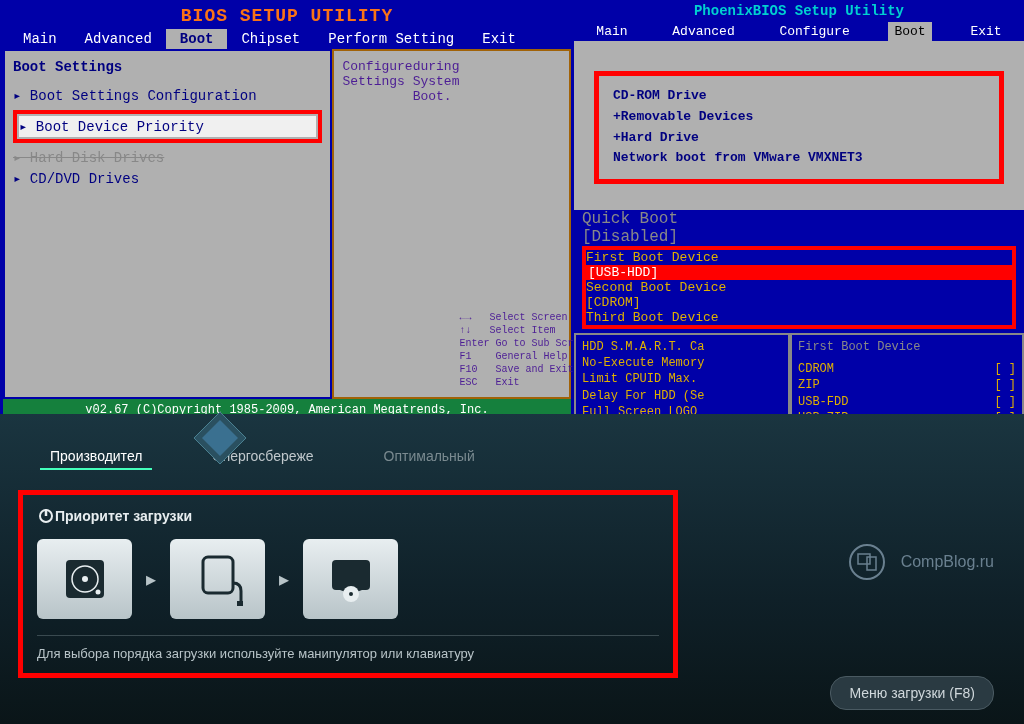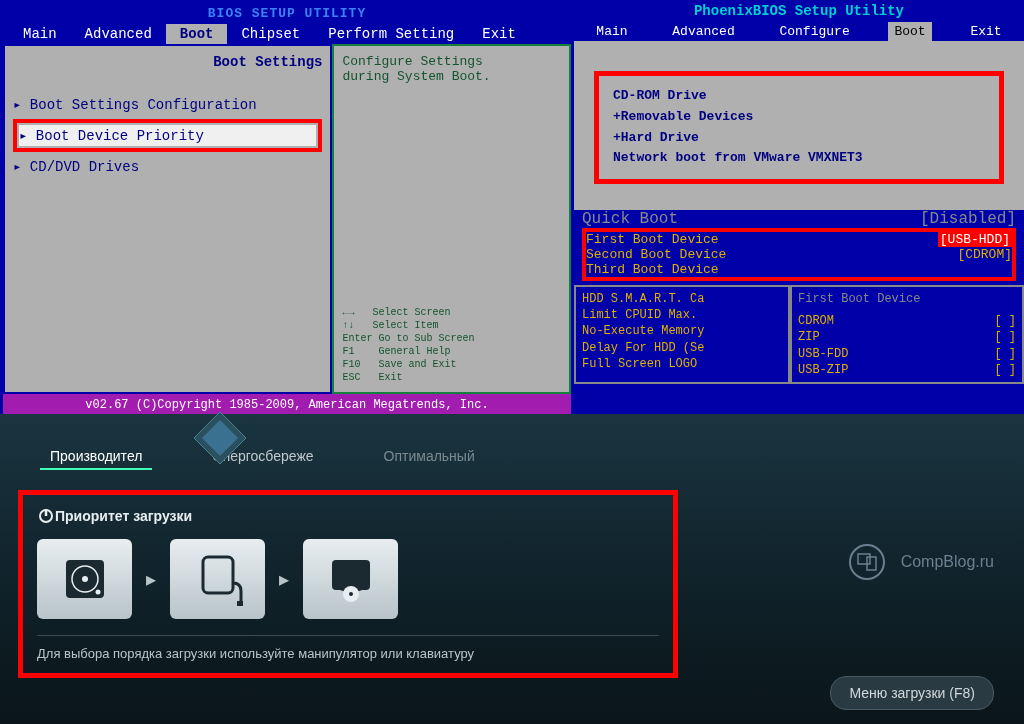--- a/index.html
+++ b/index.html
@@ -7,7 +7,7 @@
 
 
 .ami-bios { position: absolute; left: 0; top: 0; width: 574px; height: 414px; background: #b0b0b0; border: 3px solid #0000a8; }
-.ami-title { background: #0000a8; color: #3b82f6; text-align: center; font-size: 13px; font-weight: bold; padding: 3px 0; letter-spacing: 1px; }
+.ami-title { background: #0000a8; color: #f97316; text-align: center; font-size: 18px; font-weight: bold; padding: 3px 0; letter-spacing: 1px; }
 .ami-menubar { background: #0000a8; display: flex; font-size: 14px; padding: 0 6px; }
 .ami-menubar span { color: #fff; padding: 2px 14px; }
 .ami-menubar .active { background: #b0b0b0; color: #000080; font-weight: bold; }

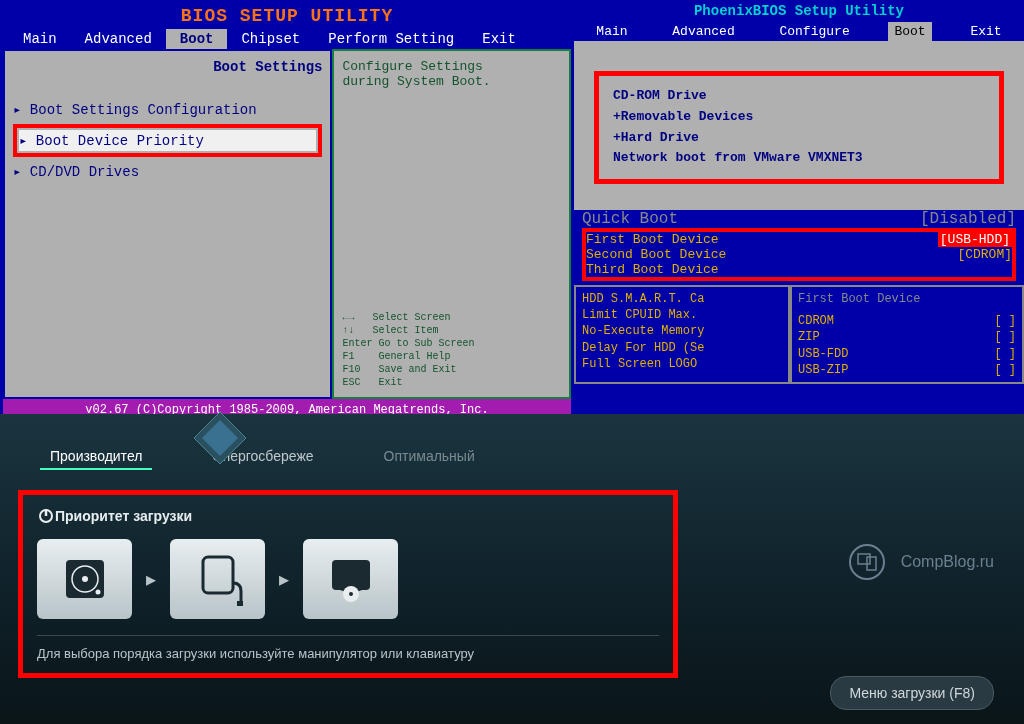--- a/index.html
+++ b/index.html
@@ -13,7 +13,7 @@
 .ami-menubar .active { background: #b0b0b0; color: #000080; font-weight: bold; }
 .ami-body { display: flex; height: 350px; }
 .ami-left { width: 58%; border: 2px solid #0000a8; padding: 8px; font-size: 14px; color: #000080; }
-.ami-sect { color: #000080; margin-bottom: 24px; font-weight: bold; text-align: right; }
+.ami-sect { color: #000080; margin-bottom: 10px; font-weight: bold; }
 .ami-item { color: #000080; padding: 2px 0; }
 .ami-item.sel { background: #f0f0f0; }
 .ami-redbox { border: 4px solid #ff0000; padding: 2px; margin: 4px 0; }

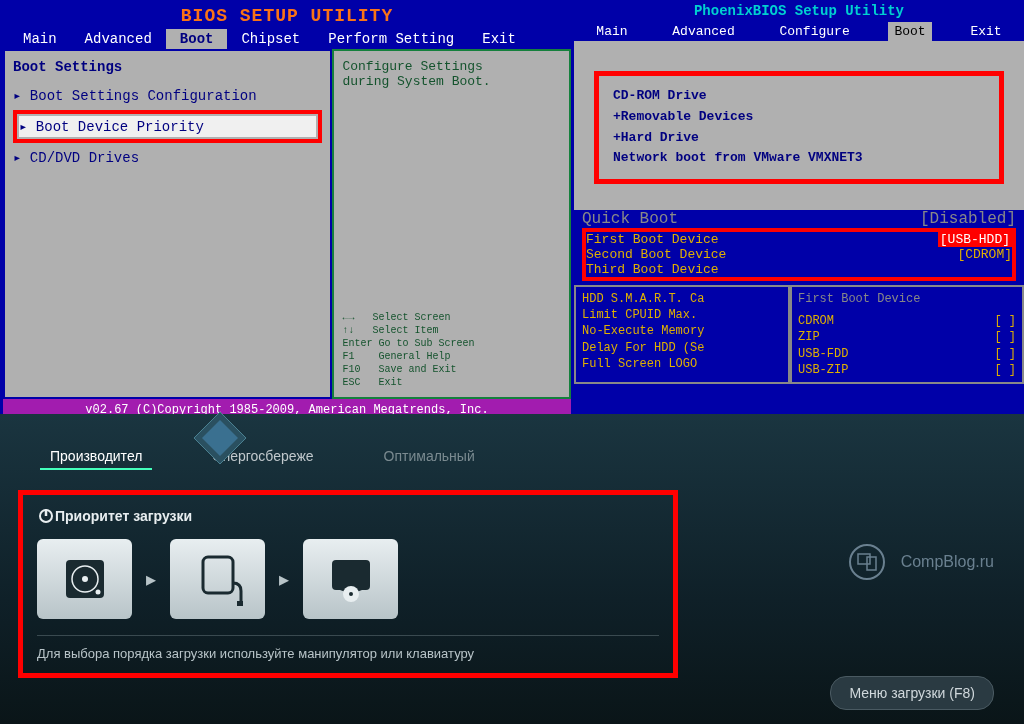--- a/index.html
+++ b/index.html
@@ -17,7 +17,7 @@
 .ami-item { color: #000080; padding: 2px 0; }
 .ami-item.sel { background: #f0f0f0; }
 .ami-redbox { border: 4px solid #ff0000; padding: 2px; margin: 4px 0; }
-.ami-right { width: 42%; border: 2px solid #15803d; padding: 8px; font-size: 13px; color: #14532d; display: flex; flex-direction: column; }
+.ami-right { width: 42%; border: 2px solid #a16207; padding: 8px; font-size: 13px; color: #4c1d95; display: flex; }
 .ami-help { margin-top: auto; font-size: 10px; line-height: 1.3; }
 .ami-help div { white-space: pre; }
 .ami-footer { background: #a21caf; color: #fff; text-align: center; font-size: 12px; padding: 4px; }

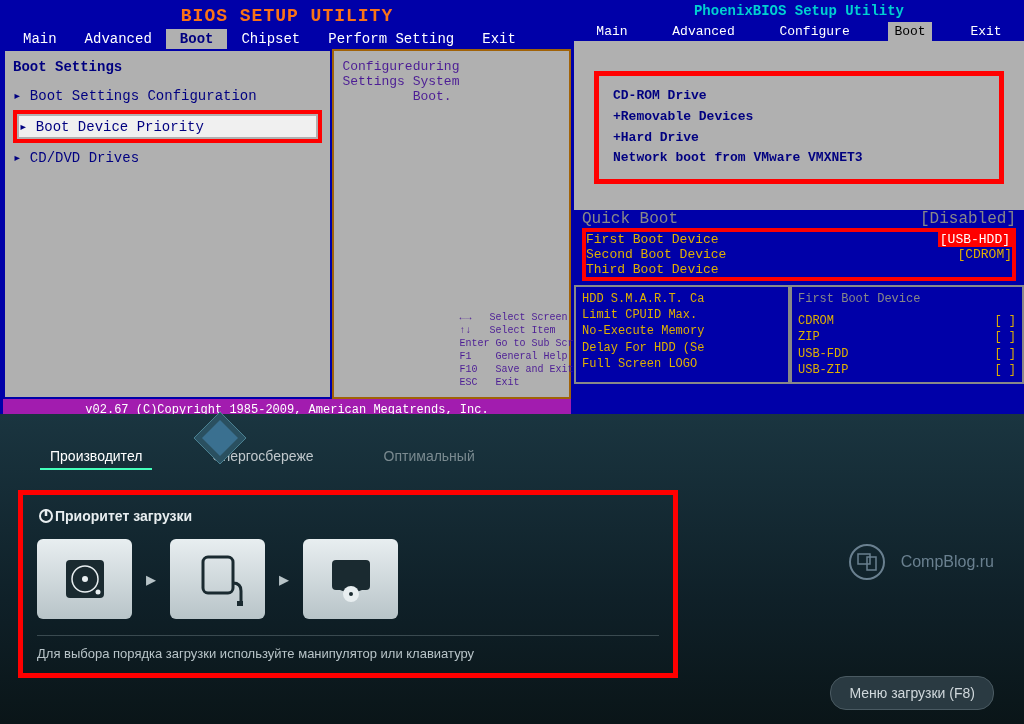--- a/index.html
+++ b/index.html
@@ -84,6 +84,7 @@
       <div class="ami-redbox">
         <div class="ami-item sel">▸ Boot Device Priority</div>
       </div>
+      <div class="ami-item" style="color:#888;text-decoration:line-through">▸ Hard Disk Drives</div>
       <div class="ami-item">▸ CD/DVD Drives</div>
     </div>
     <div class="ami-right">

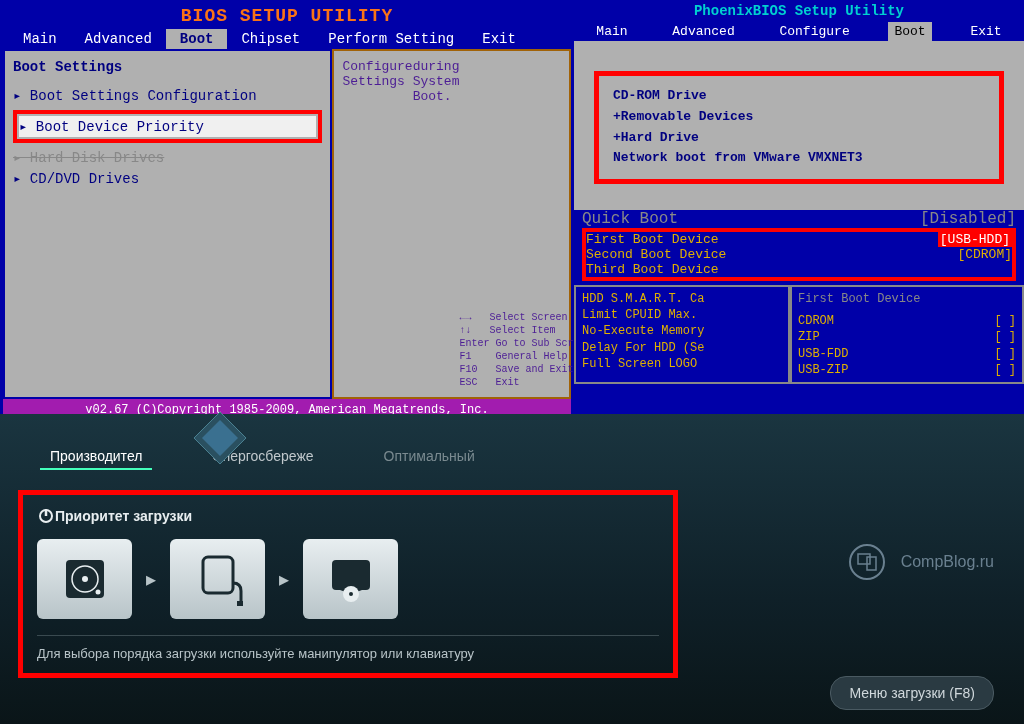--- a/index.html
+++ b/index.html
@@ -33,7 +33,7 @@
 
 
 .award { position: absolute; left: 574px; top: 210px; width: 450px; height: 214px; background: #0000a8; font-family: 'Courier New', monospace; }
-.award-row { display: flex; justify-content: space-between; padding: 0 8px; }
+.award-row { display: flex; justify-content: space-between; padding: 0 8px; flex-direction: column; }
 .award-redbox { border: 4px solid #ff0000; margin: 0 8px; }
 .award-redbox .award-row { padding: 0 0; }
 .award-label { color: #e0b000; font-size: 13px; }

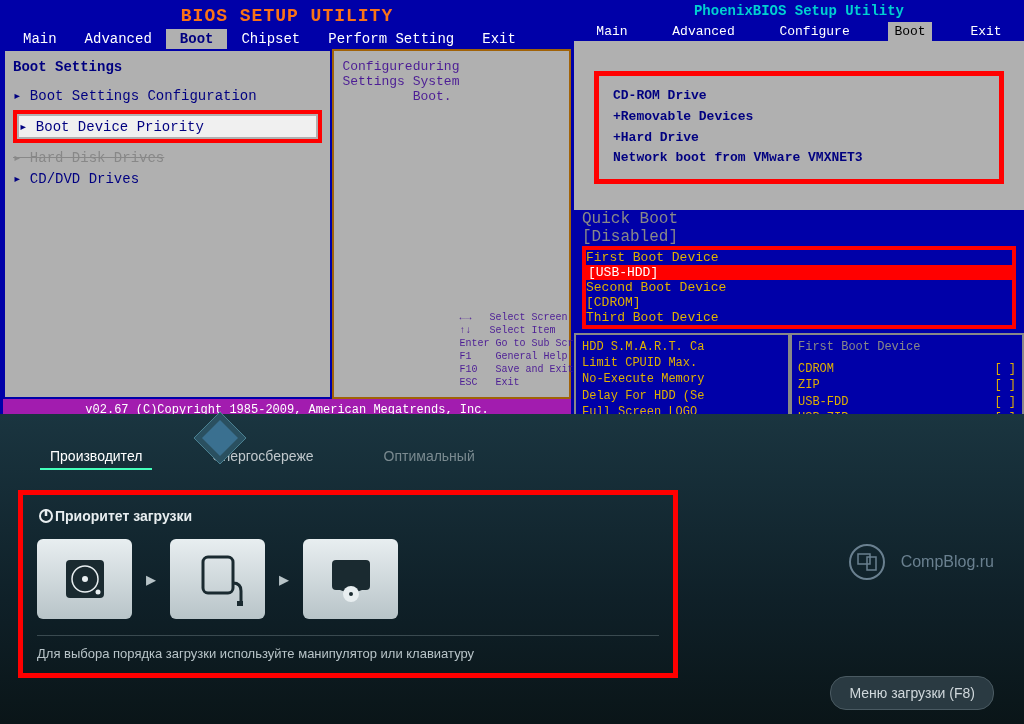--- a/index.html
+++ b/index.html
@@ -144,8 +144,8 @@
   <div class="award-bottom">
     <div class="award-col1">
       <div>HDD S.M.A.R.T. Ca</div>
+      <div>No-Execute Memory</div>
       <div>Limit CPUID Max.</div>
-      <div>No-Execute Memory</div>
       <div>Delay For HDD (Se</div>
       <div>Full Screen LOGO</div>
     </div>

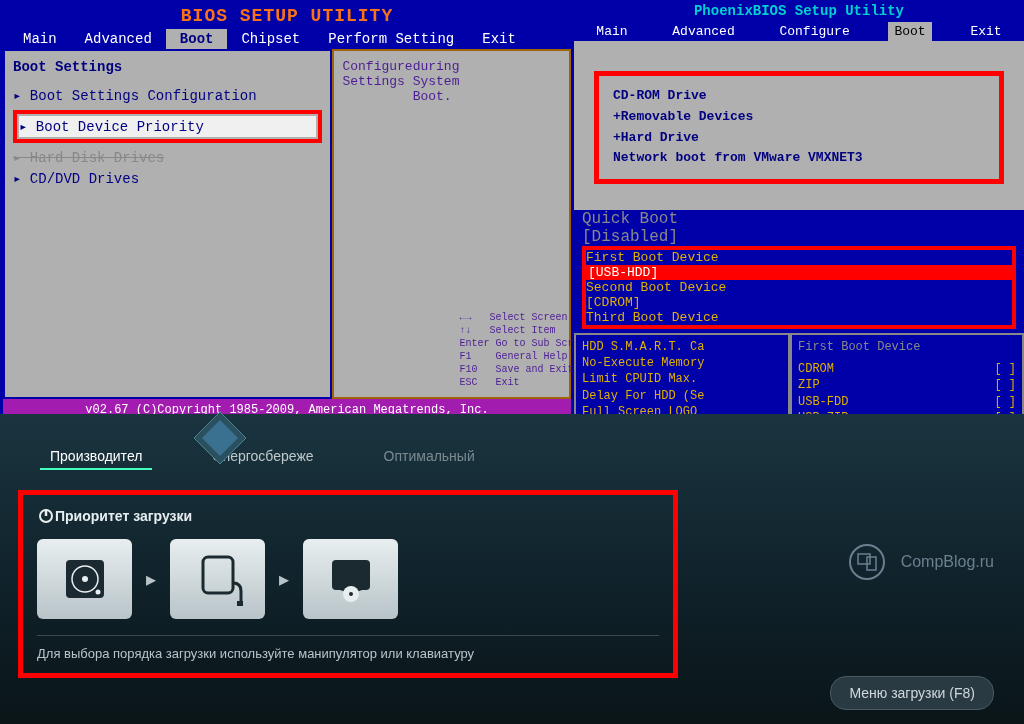--- a/index.html
+++ b/index.html
@@ -20,7 +20,7 @@
 .ami-right { width: 42%; border: 2px solid #a16207; padding: 8px; font-size: 13px; color: #4c1d95; display: flex; }
 .ami-help { margin-top: auto; font-size: 10px; line-height: 1.3; }
 .ami-help div { white-space: pre; }
-.ami-footer { background: #a21caf; color: #fff; text-align: center; font-size: 12px; padding: 4px; }
+.ami-footer { background: #15803d; color: #fff; text-align: center; font-size: 12px; padding: 4px; }
 
 
 .phoenix { position: absolute; left: 574px; top: 0; width: 450px; height: 210px; background: #b0b0b0; }

